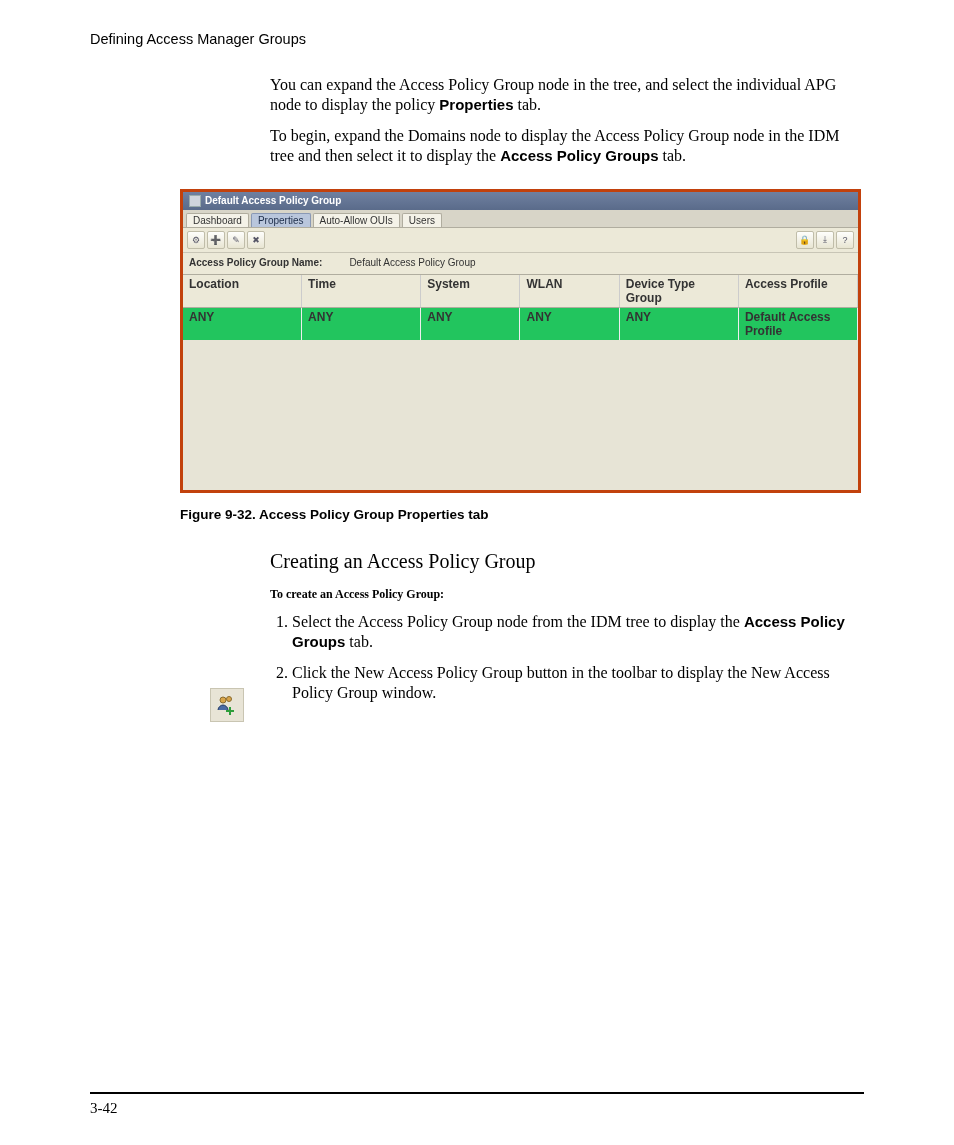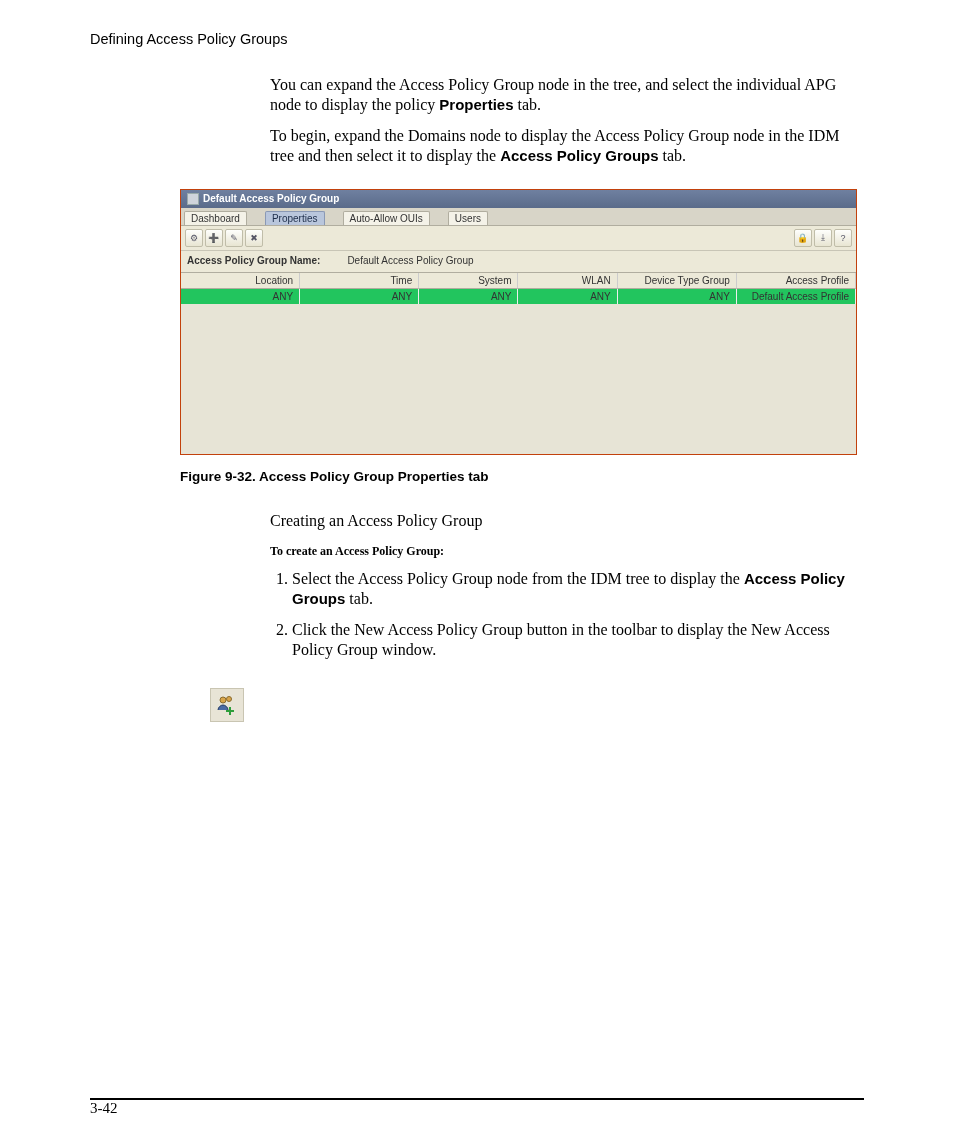--- a/index.html
+++ b/index.html
@@ -175,7 +175,7 @@
 <div class="page">
 
   <div class="header">
-    <div class="h2">Defining Access Policy Groups</div>
+    <div class="h2">Defining Access Manager Groups</div>
   </div>
 
   <div class="body-text">

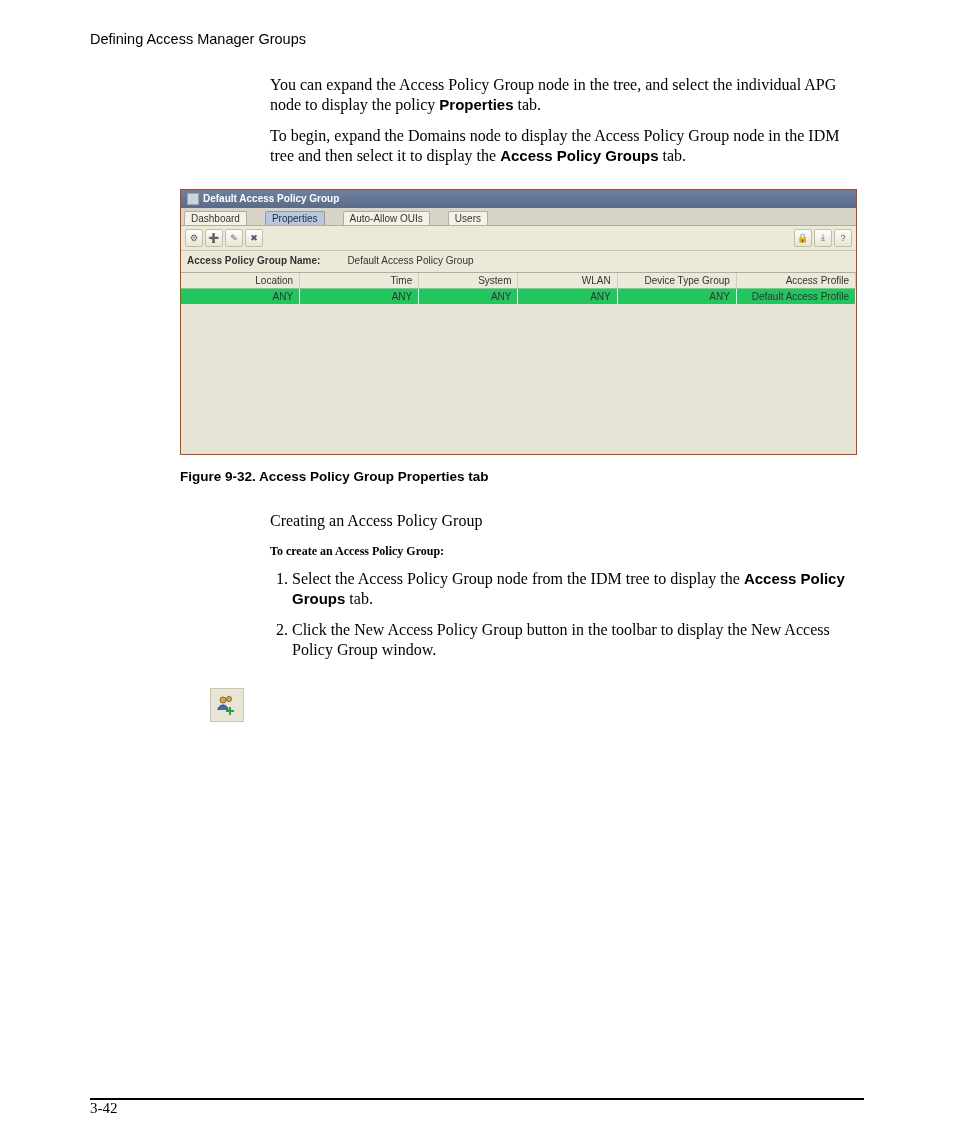--- a/index.html
+++ b/index.html
@@ -40,13 +40,12 @@
   .shot-wrap {
     margin: 22px 0 10px 90px;
     width: 675px;
-    border: 1px solid #c2410c;
+    border: 3px solid #c2410c;
     box-shadow: 0 0 0 0;
     font-family: Tahoma, Arial, sans-serif;
     font-size: 10px;
     color: #333;
     background: #ece9d8;
-    text-align: right;
   }
   .shot-title {
     background: linear-gradient(#6f80a0, #5a6b8a);

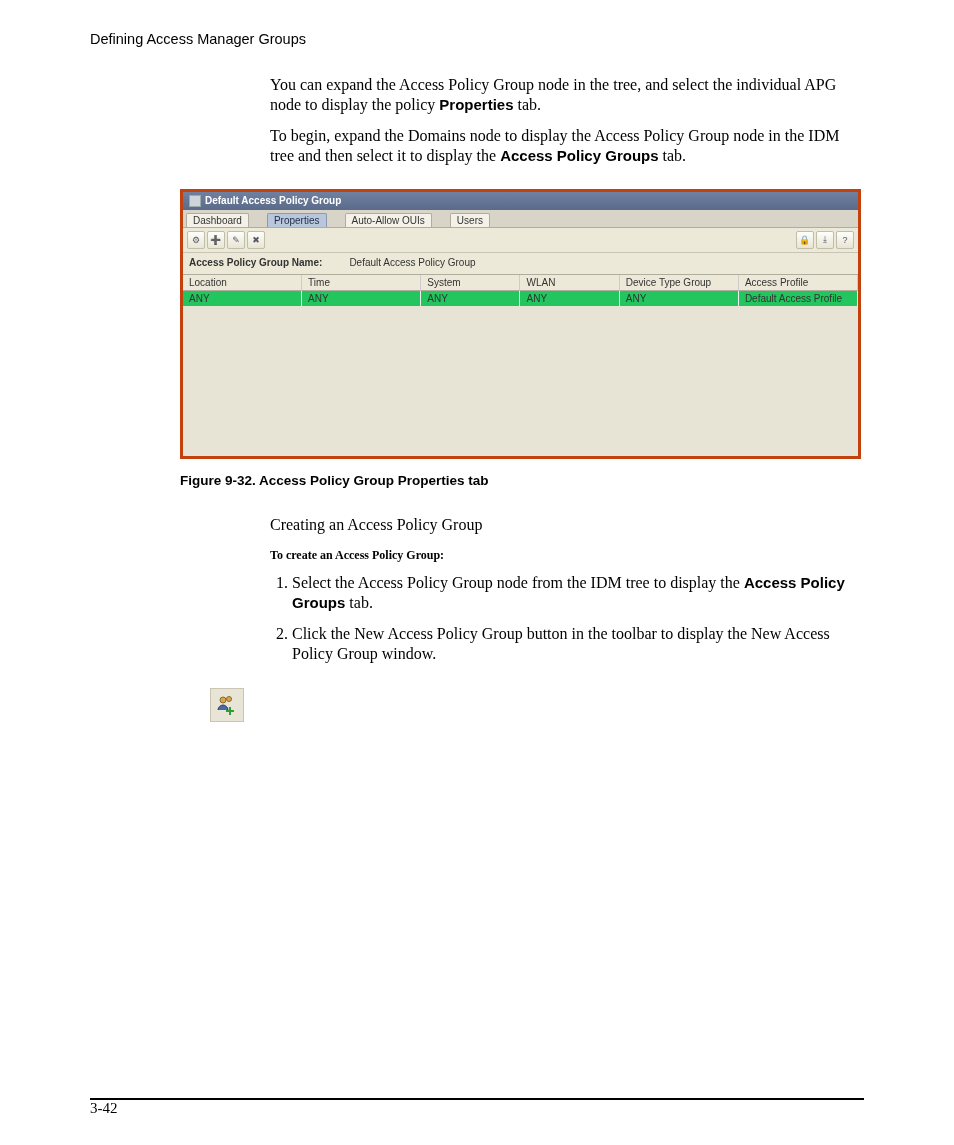--- a/index.html
+++ b/index.html
@@ -62,7 +62,7 @@
   }
   .tabs {
     display: flex;
-    gap: 18px;
+    gap: 2px;
     padding: 3px 3px 0 3px;
     background: #d8d5c8;
     border-bottom: 1px solid #b0ad9f;

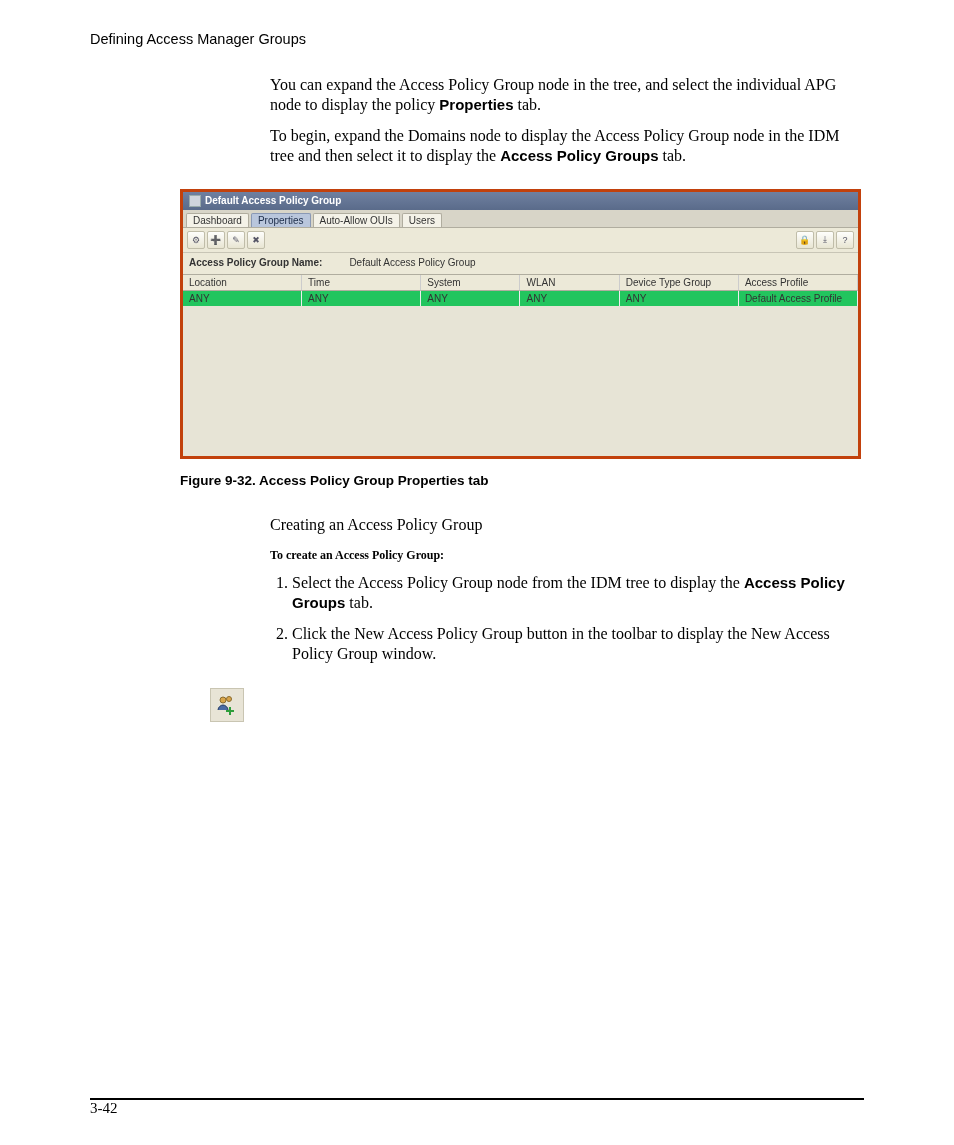--- a/index.html
+++ b/index.html
@@ -111,7 +111,8 @@
   .ghead, .grow {
     display:grid;
     grid-template-columns: 1.2fr 1.2fr 1fr 1fr 1.2fr 1.2fr;
-    font-size: 10px;
+    font-size: 12px;
+    font-weight: bold;
   }
   .ghead div {
     background:#ece9d8;

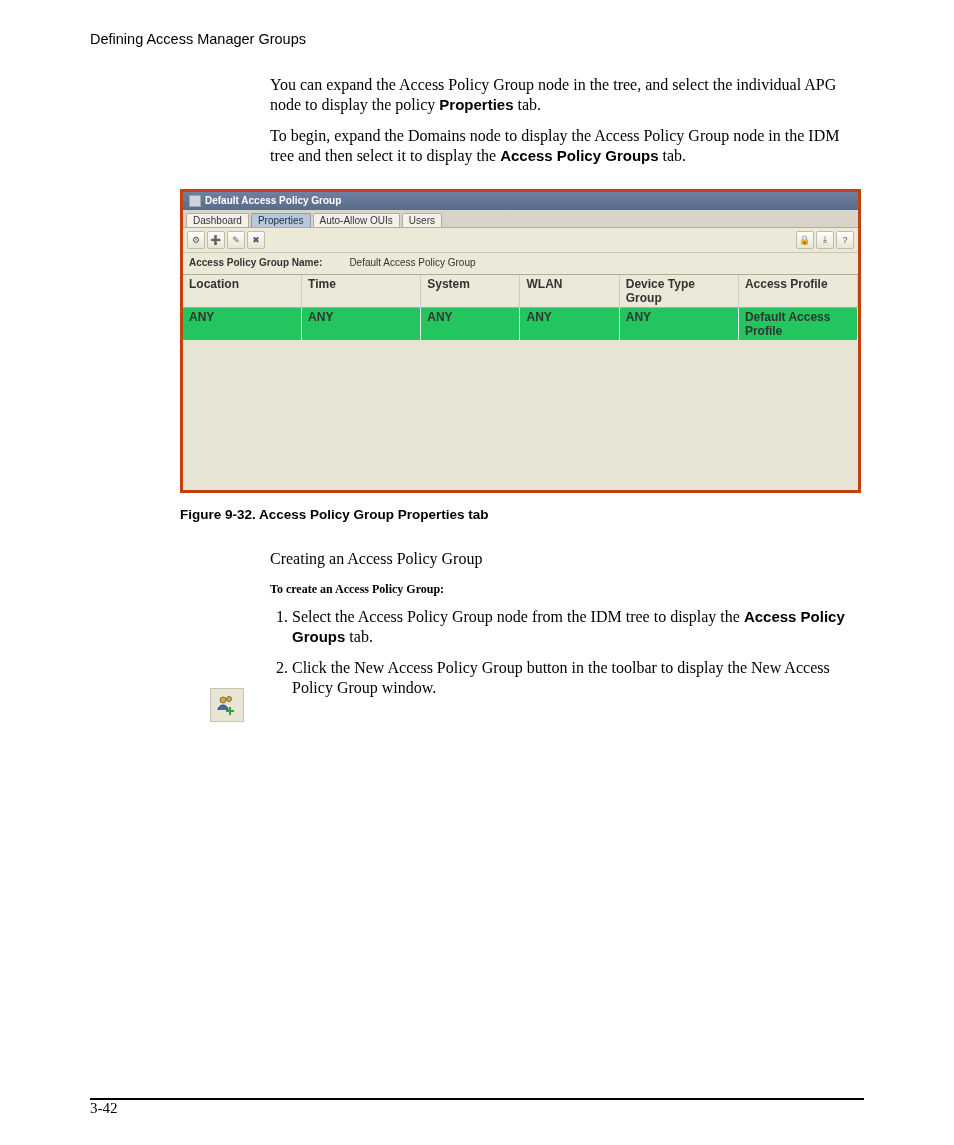--- a/index.html
+++ b/index.html
@@ -135,7 +135,7 @@
 
   .section-h {
     font-family: "Times New Roman", serif;
-    font-size: 16px;
+    font-size: 20px;
     font-weight: normal;
     margin: 0 0 14px 180px;
   }

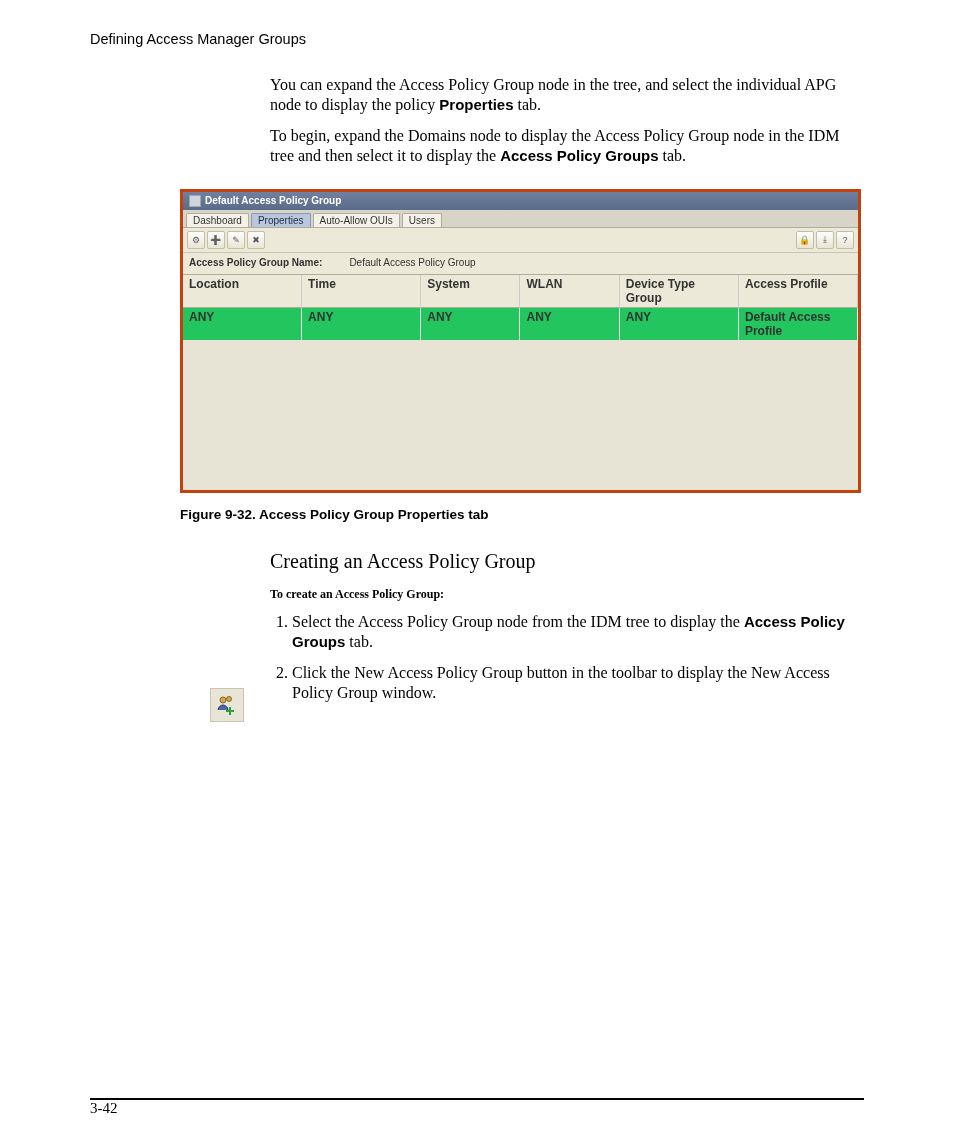--- a/index.html
+++ b/index.html
@@ -165,6 +165,7 @@
     position: absolute;
     bottom: 28px; left: 90px; right: 90px;
     border-top: 2px solid #000;
+    padding-top: 6px;
     font-size: 15px;
     font-family: "Times New Roman", serif;
   }

